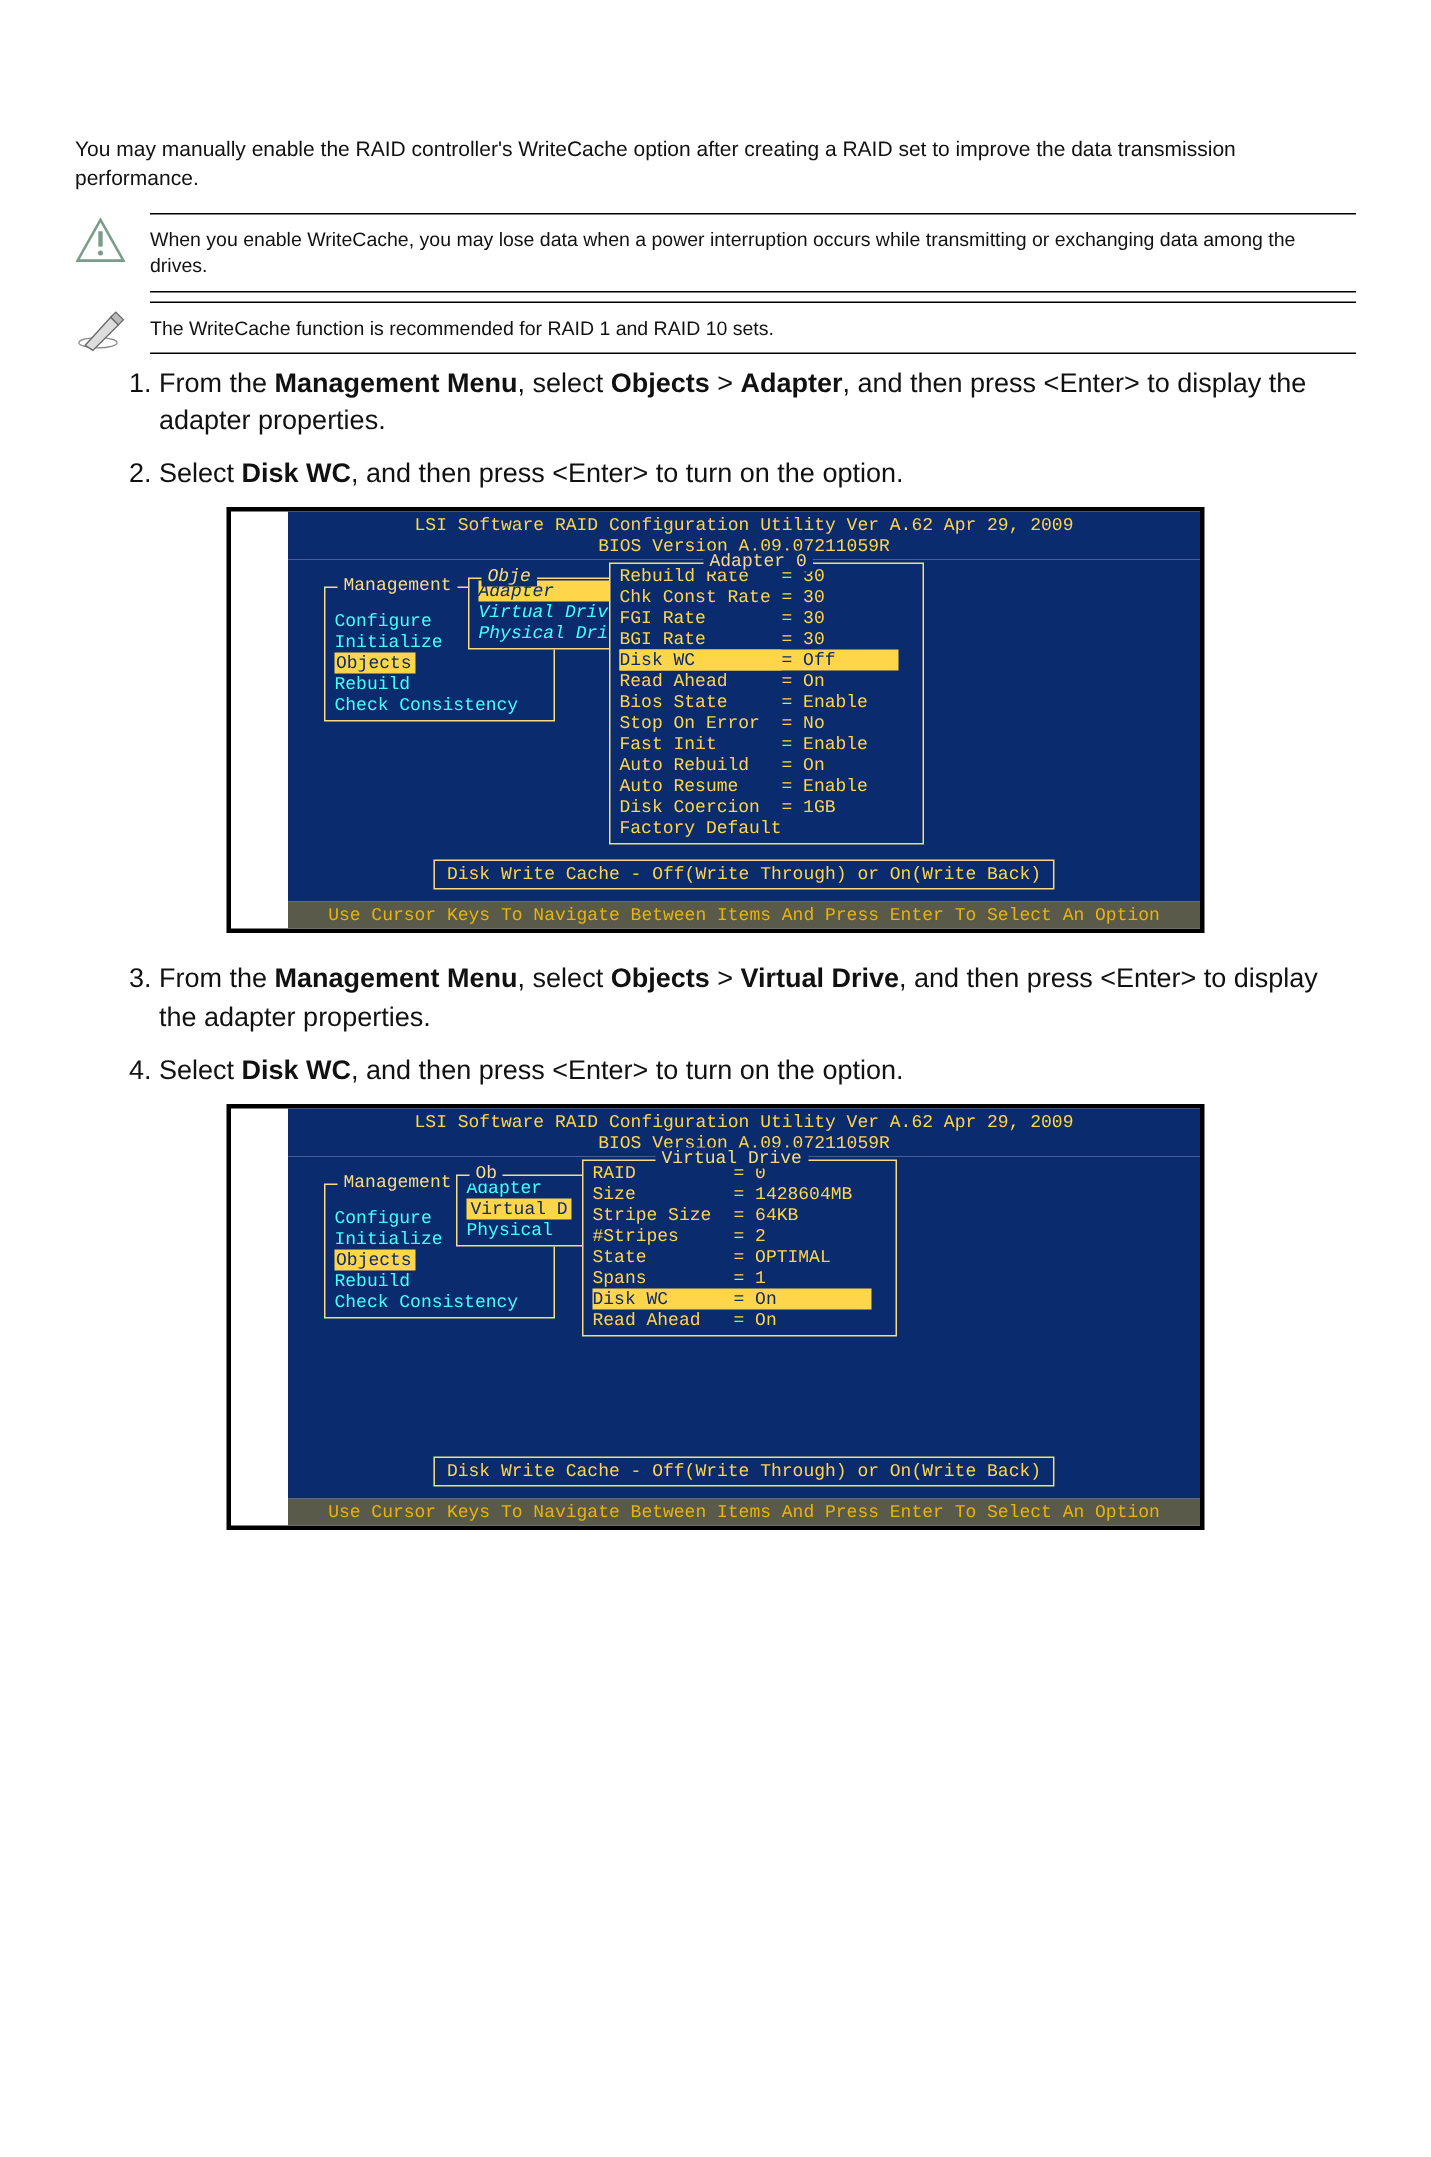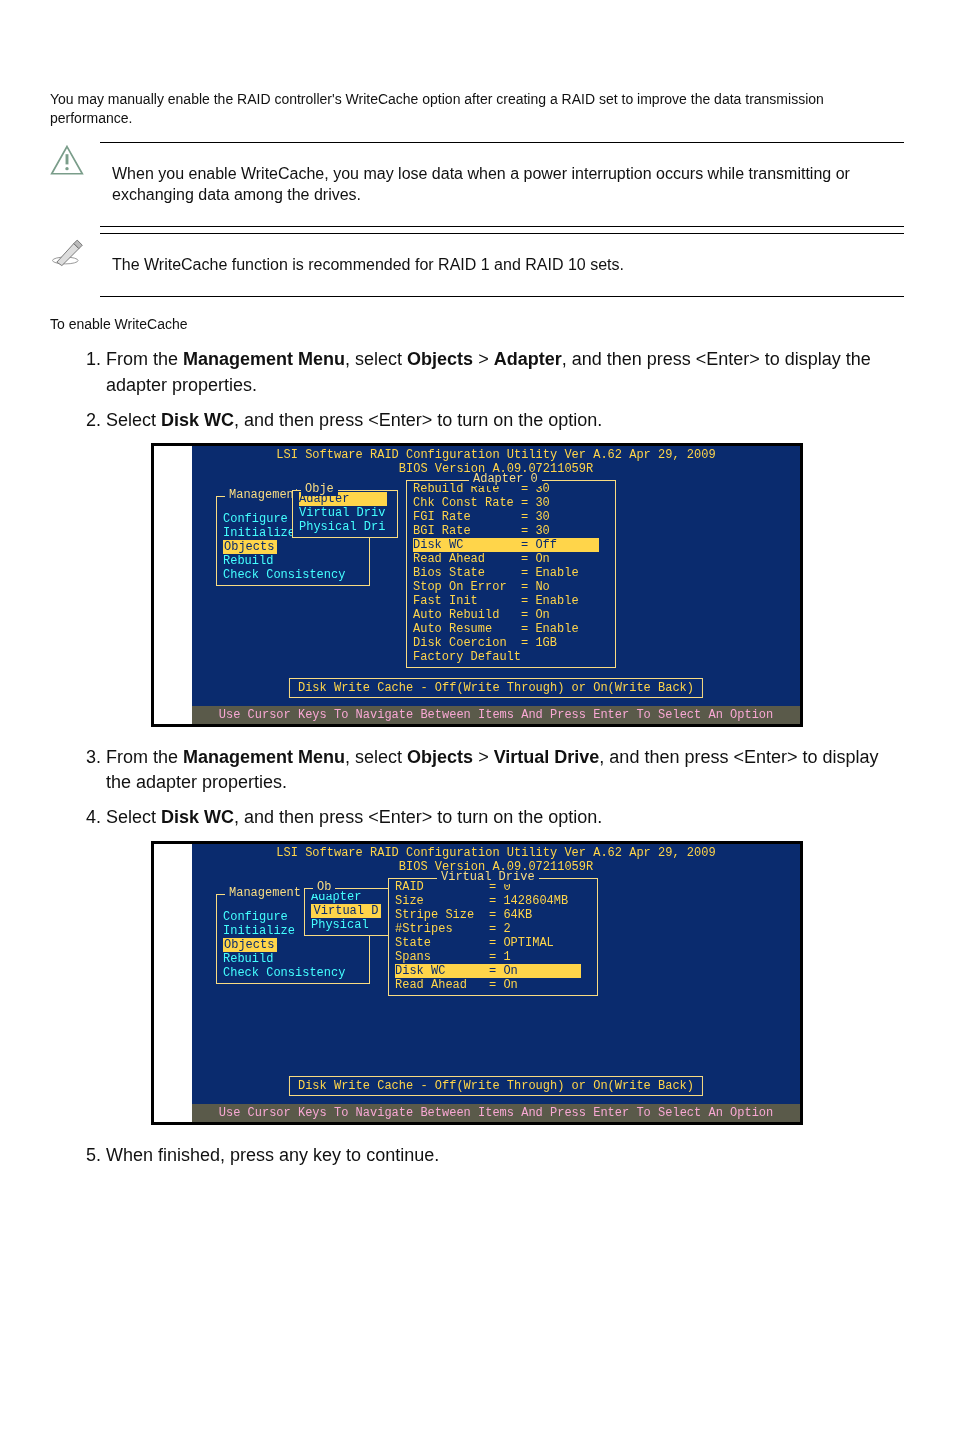--- a/index.html
+++ b/index.html
@@ -45,9 +45,9 @@
     padding: 8px 0;
   }
   .note-text {
-    font-size: 16px;
+    font-size: 13px;
     line-height: 1.35;
-    margin: 12px;
+    margin: 0;
   }
   ol.steps {
     font-size: 18px;

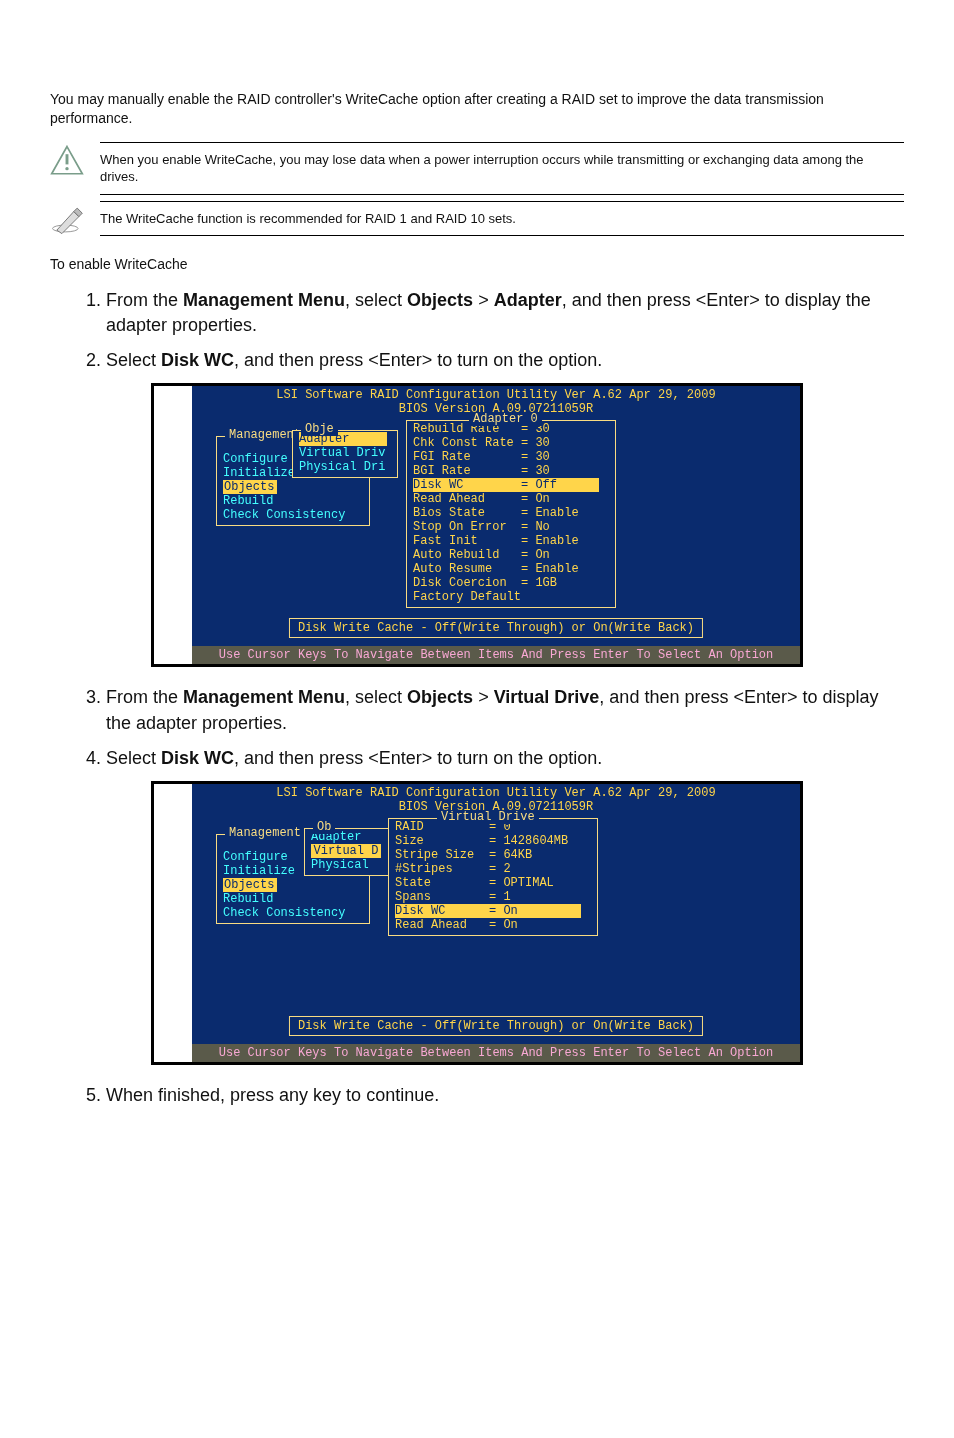--- a/index.html
+++ b/index.html
@@ -160,7 +160,6 @@
     </div>
   </div>
 
-  <p class="body" style="margin-top:18px;">To enable WriteCache</p>
 
   <ol class="steps" start="1">
     <li>

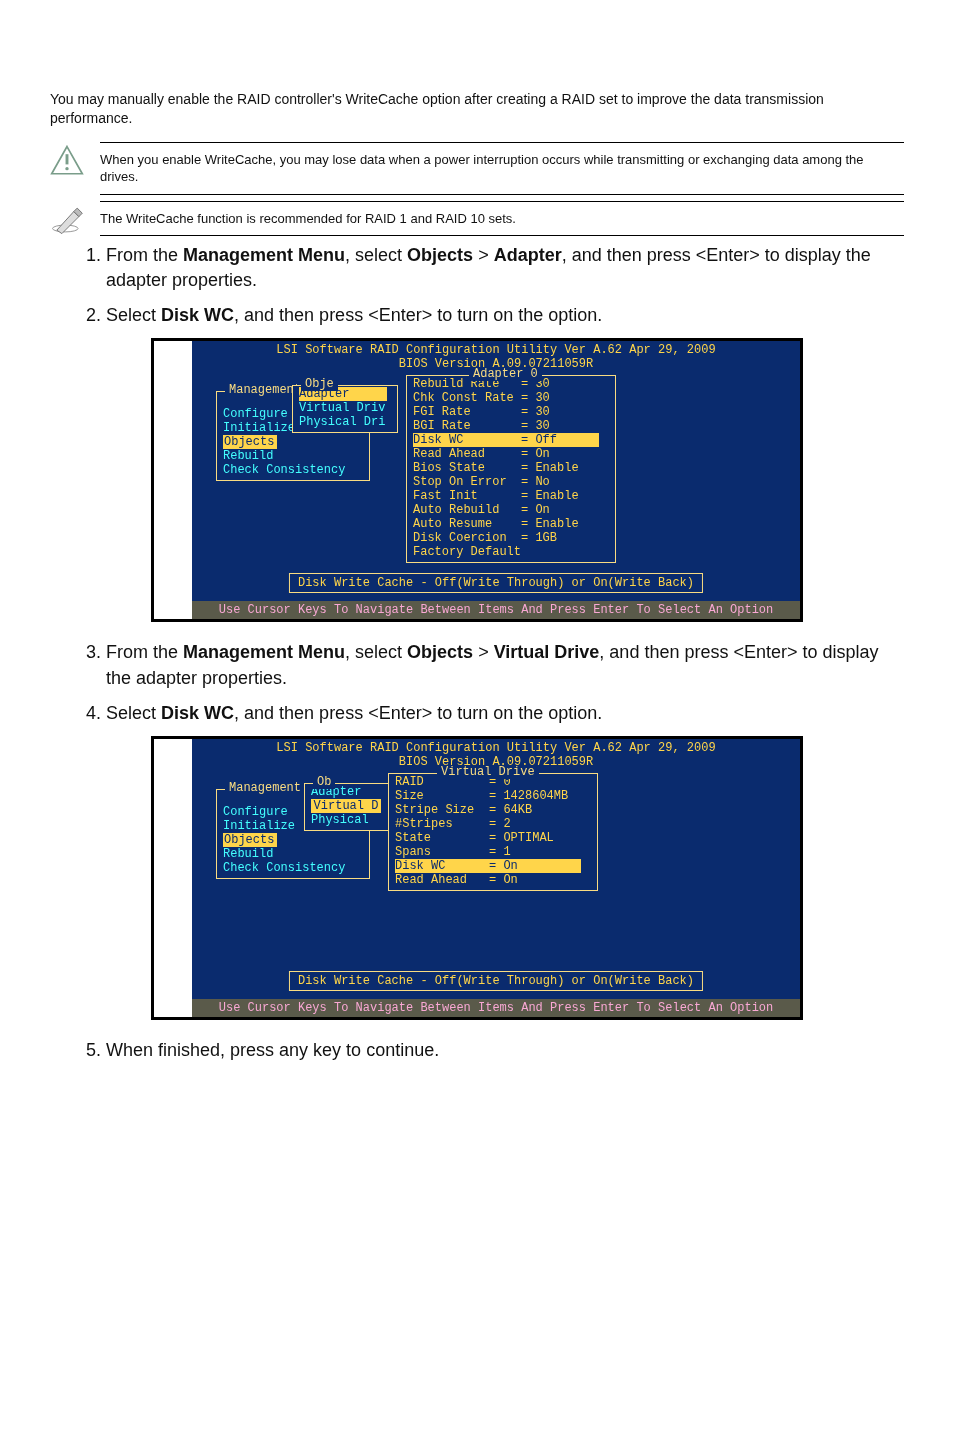--- a/index.html
+++ b/index.html
@@ -187,7 +187,7 @@
         <div class="bios-cyan">Check Consistency</div>
       </div>
 
-      <div class="bios-panel" style="top:12px; left:100px; width:92px;">
+      <div class="bios-panel" style="top:12px; left:120px; width:92px;font-style:italic;">
         <span class="panel-label">Obje</span>
         <div><span class="bios-highlight" style="width:88px;">Adapter</span></div>
         <div class="bios-cyan">Virtual Driv</div>

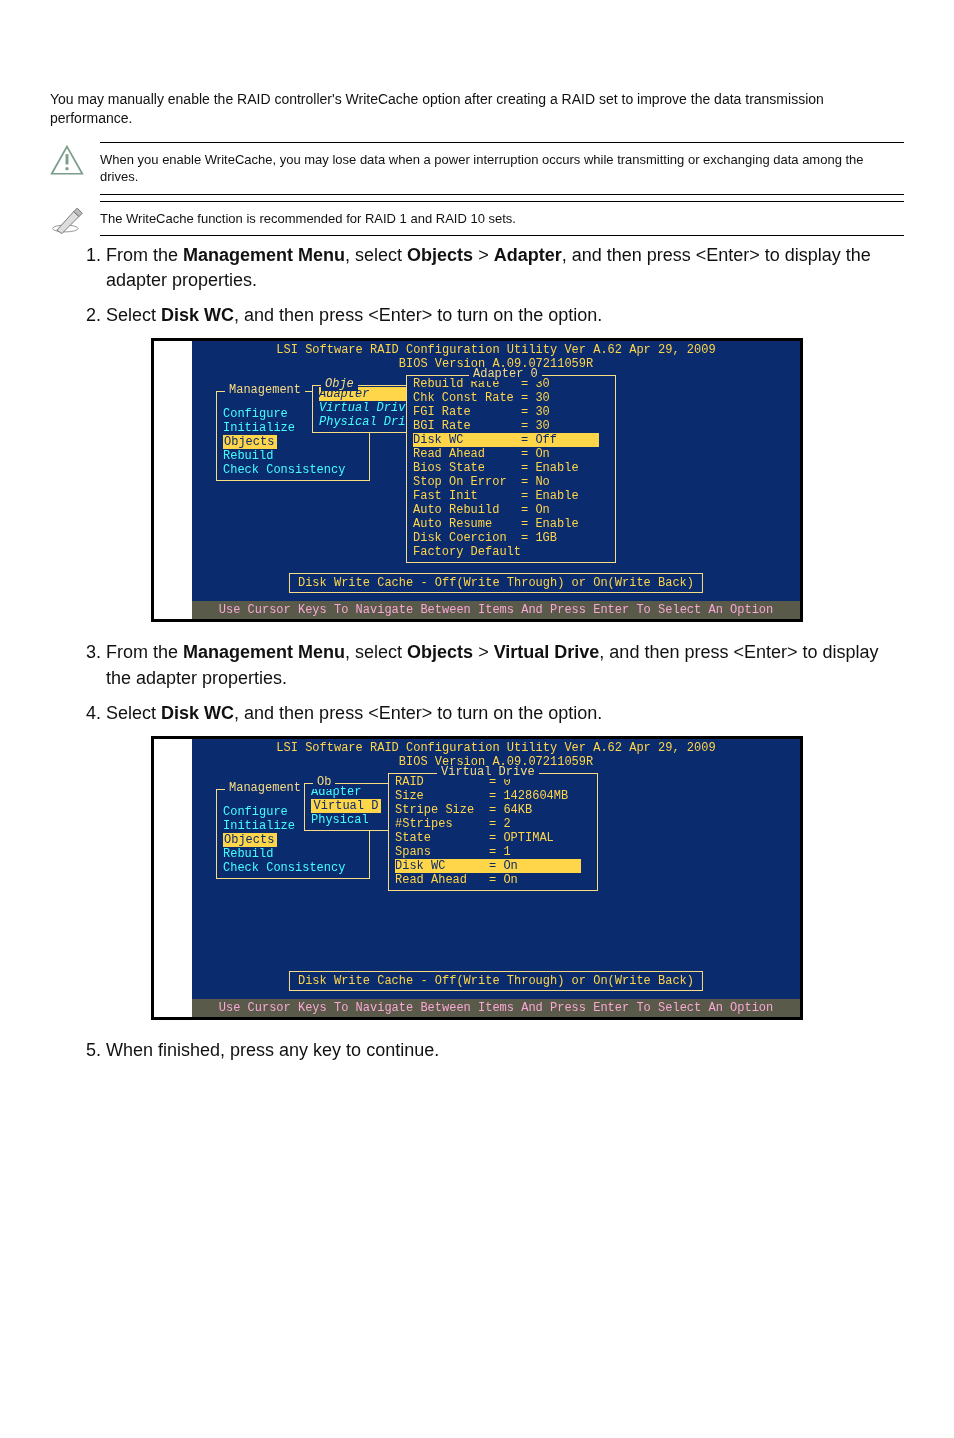--- a/index.html
+++ b/index.html
@@ -113,7 +113,7 @@
   }
   .bios-footer {
     background: #5a5a4a;
-    color: #f9a8d4;
+    color: #eab308;
     text-align: center;
     padding: 2px 0;
   }

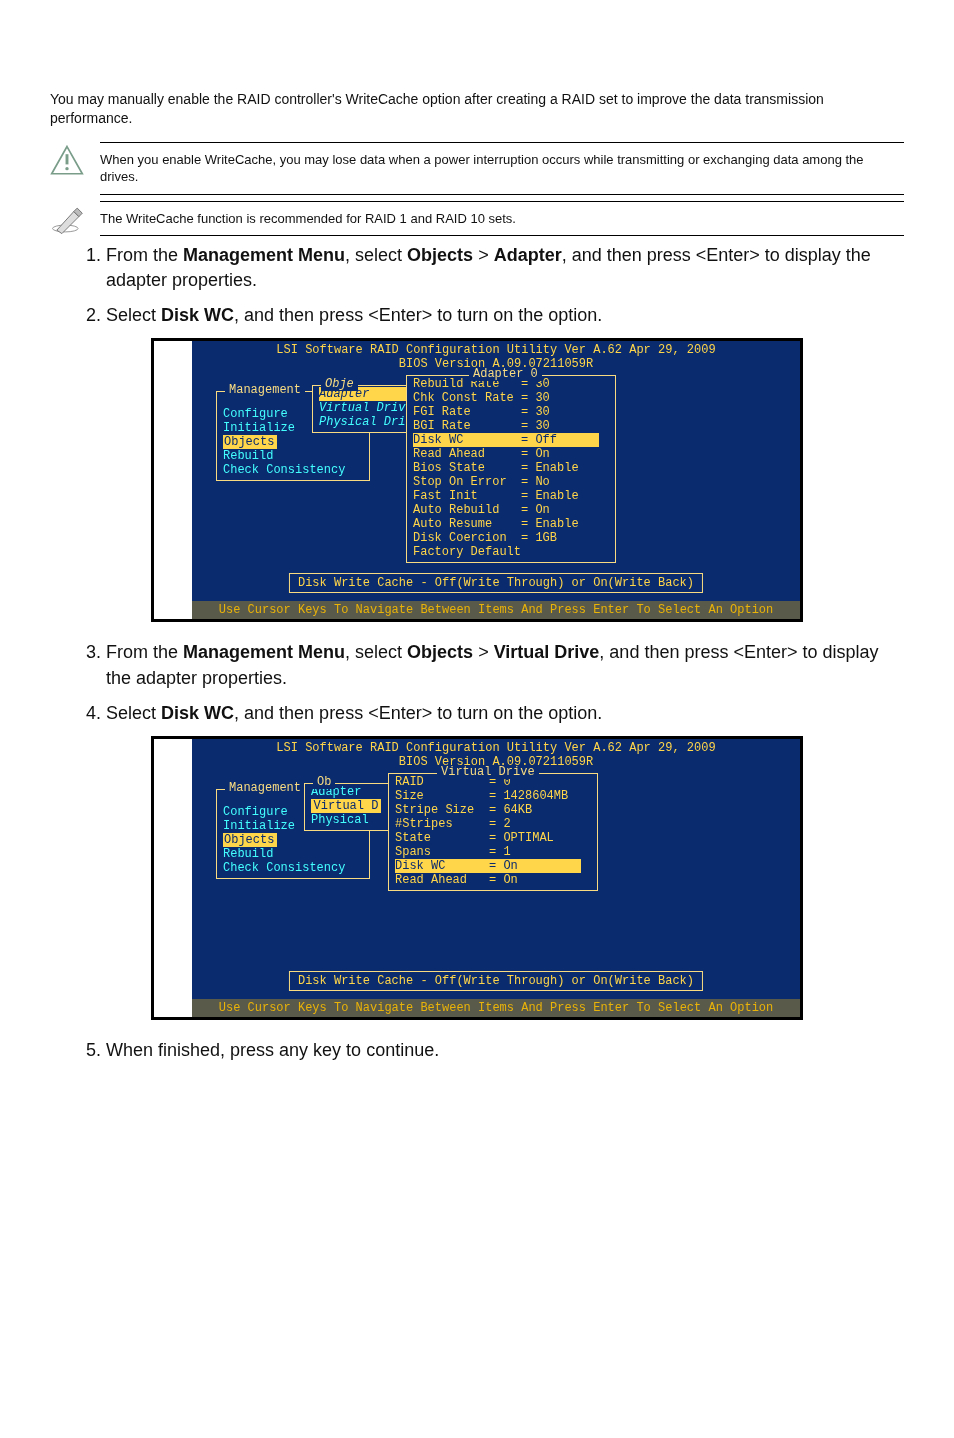--- a/index.html
+++ b/index.html
@@ -326,9 +326,6 @@
     <div class="bios-footer">Use Cursor Keys To Navigate Between Items And Press Enter To Select An Option</div>
   </div>
 
-  <ol class="steps" start="5">
-    <li>When finished, press any key to continue.</li>
-  </ol>
 
 
 </div>

